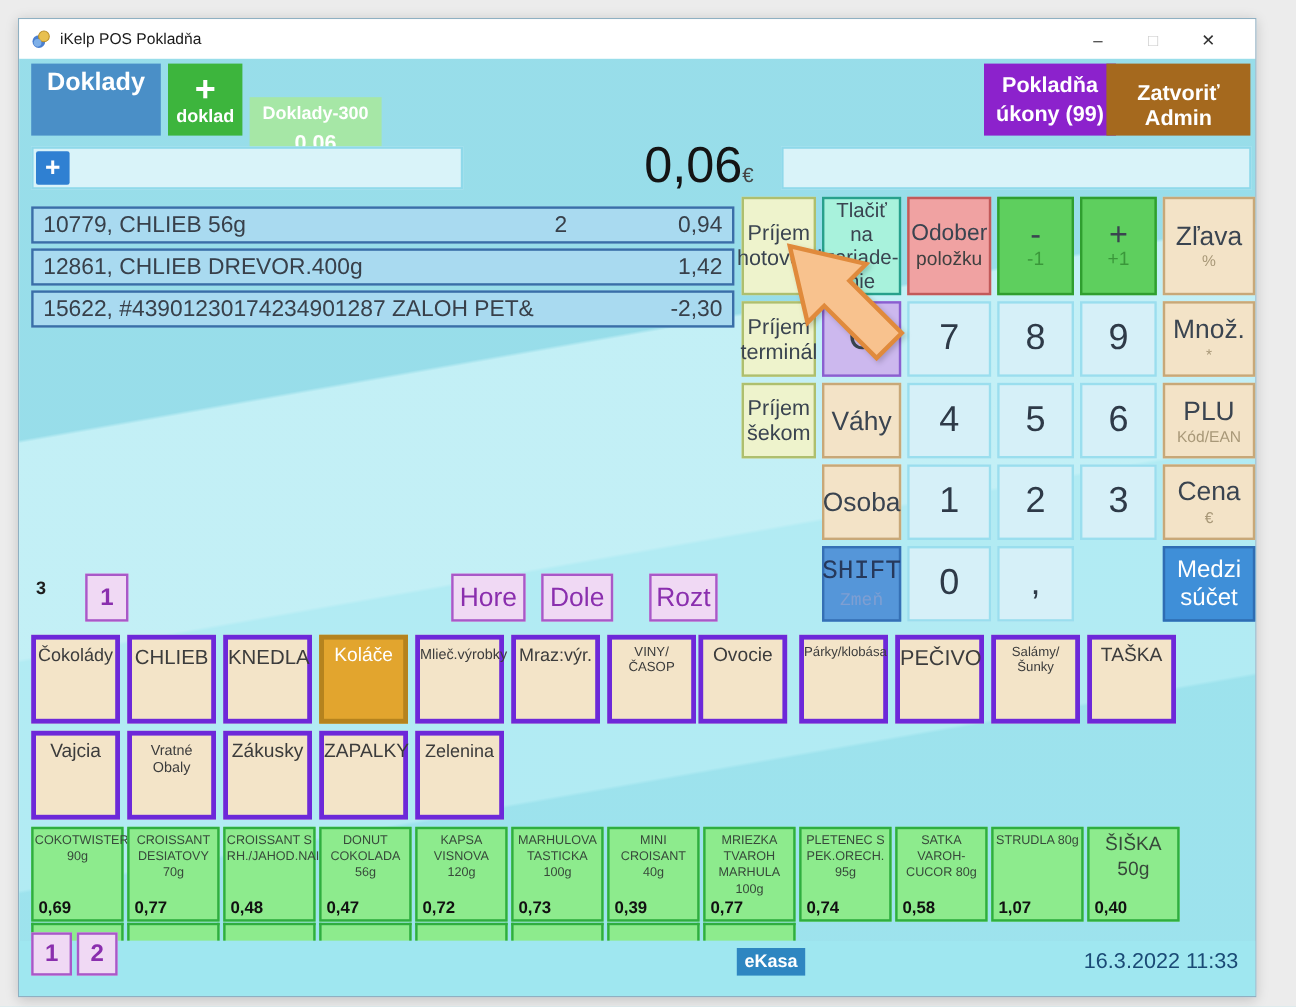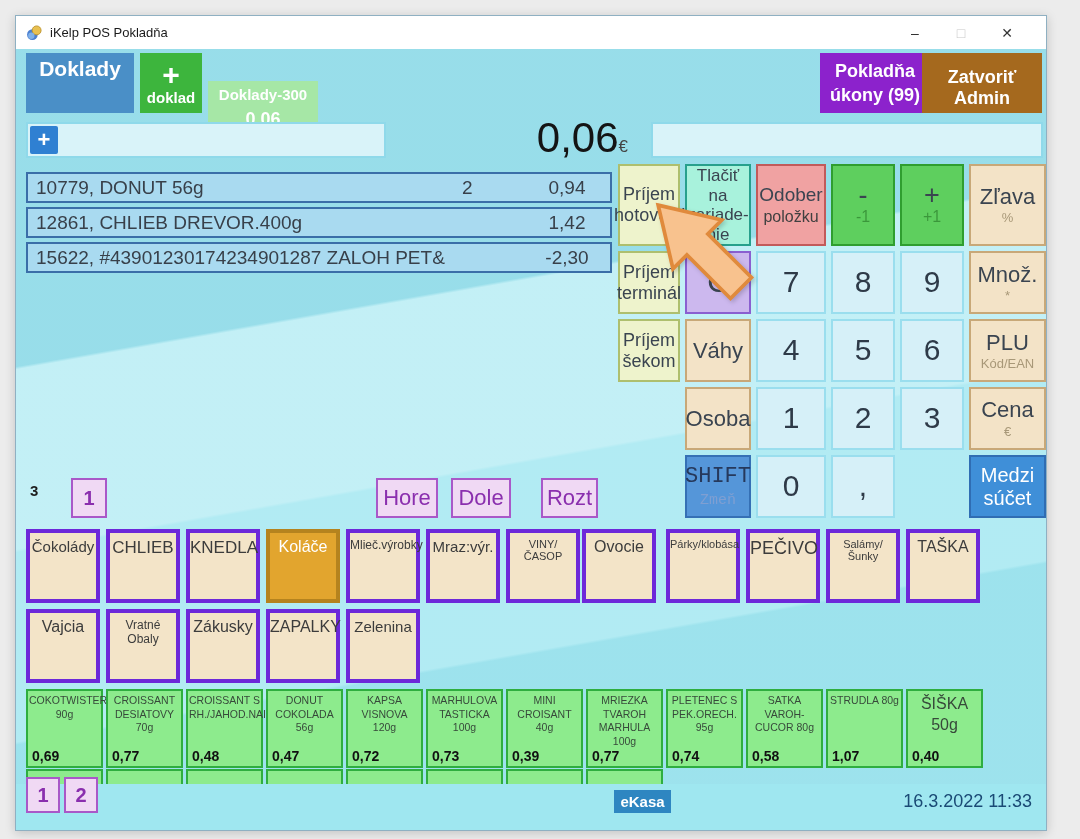--- a/index.html
+++ b/index.html
@@ -159,7 +159,7 @@
   <div class="entry-right"><span></span></div>
 
   <div class="receipt-row" style="top:156px">
-    <span class="r-name">10779, DONUT 56g</span>
+    <span class="r-name">10779, CHLIEB 56g</span>
     <span class="r-qty">2</span>
     <span class="r-price">0,94</span>
   </div>

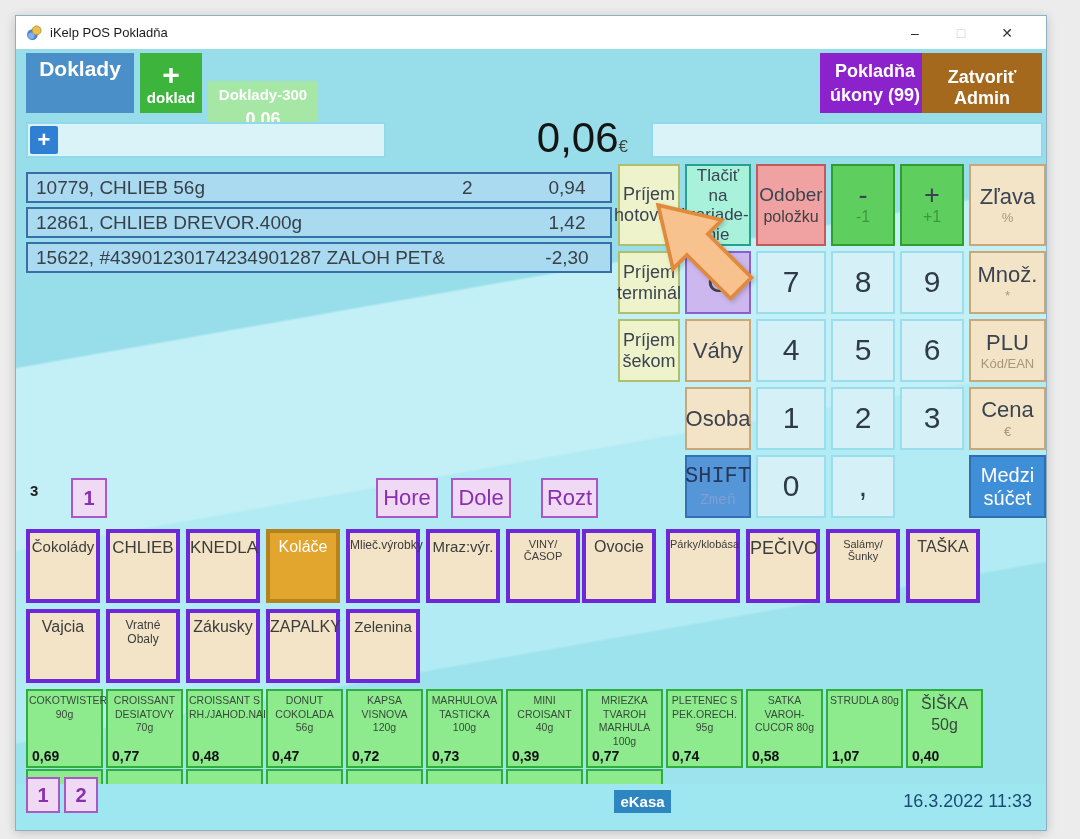--- a/index.html
+++ b/index.html
@@ -61,7 +61,7 @@
   }
   .r-name { flex:1; padding-left:8px; white-space:nowrap; overflow:hidden; }
   .r-qty  { width:70px; text-align:left; }
-  .r-price{ width:78px; text-align:center; padding-right:8px; }
+  .r-price{ width:78px; text-align:right; padding-right:8px; }
   
   .keypad {
     position:absolute; left:602px; top:148px; width:428px; height:354px;

